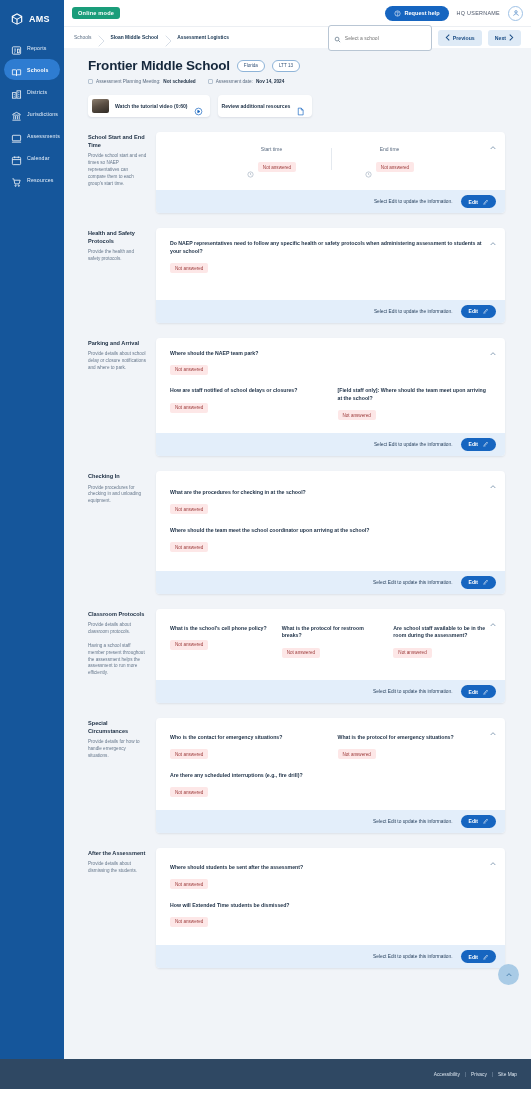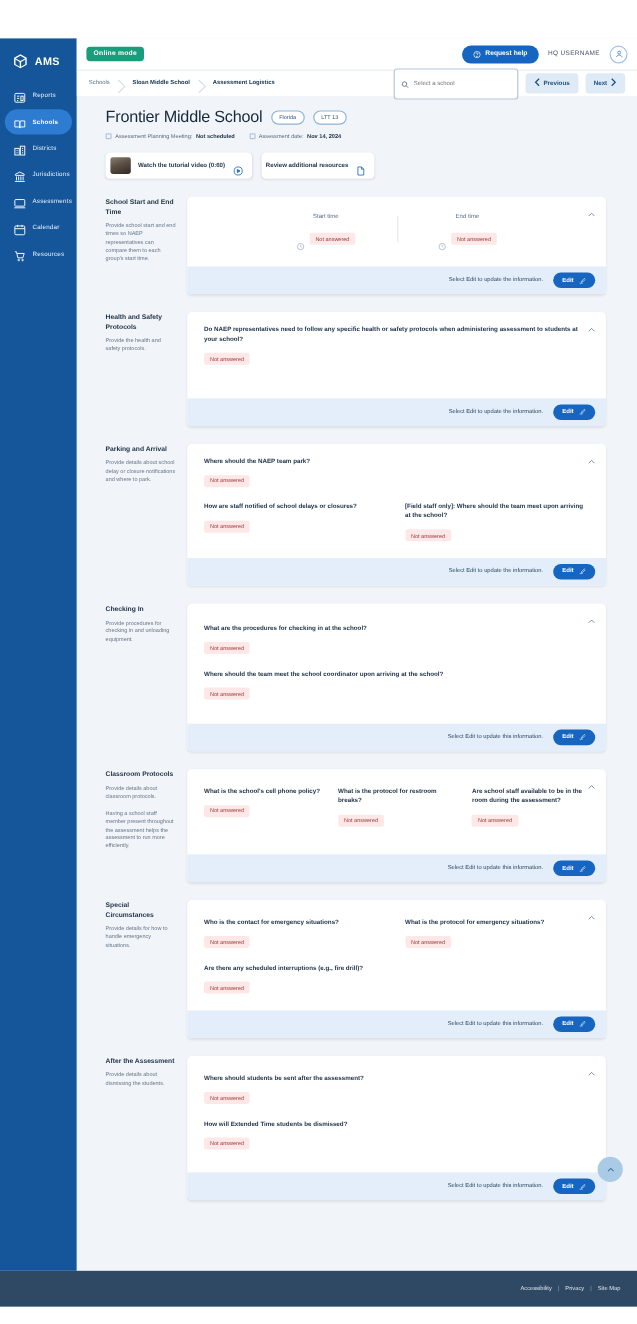--- a/index.html
+++ b/index.html
@@ -10,7 +10,7 @@
     overflow: hidden;
   }
   .app { position: relative; width: 531px; height: 1103px; display: flex; flex-direction: column; }
-  .body-wrap { display: flex; flex: 1; min-height: 0; margin-top: 32px; }
+  .body-wrap { display: flex; flex: 1; min-height: 0; }
 
   
   .sidebar {

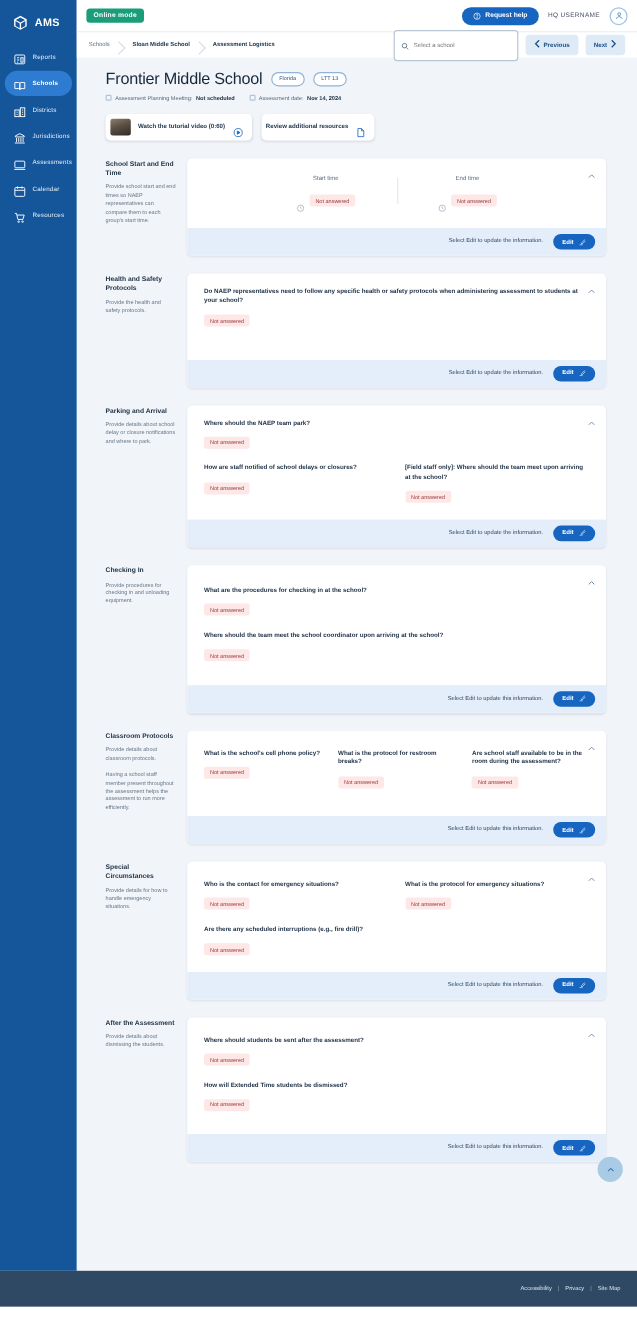--- a/index.html
+++ b/index.html
@@ -85,7 +85,7 @@
 
   .page-head { padding: 10px 0 0 14px; }
   .title-row { display: flex; align-items: center; gap: 7px; }
-  .page-title { font-size: 13.5px; font-weight: 400; color: #16283c; letter-spacing: -.2px; }
+  .page-title { font-size: 13.5px; font-weight: 700; color: #16283c; letter-spacing: -.2px; }
   .pill {
     border: 1px solid #8fb4d8; border-radius: 7px; color: #36557a;
     font-size: 4.6px; padding: 2.5px 6px; background: #fff;

